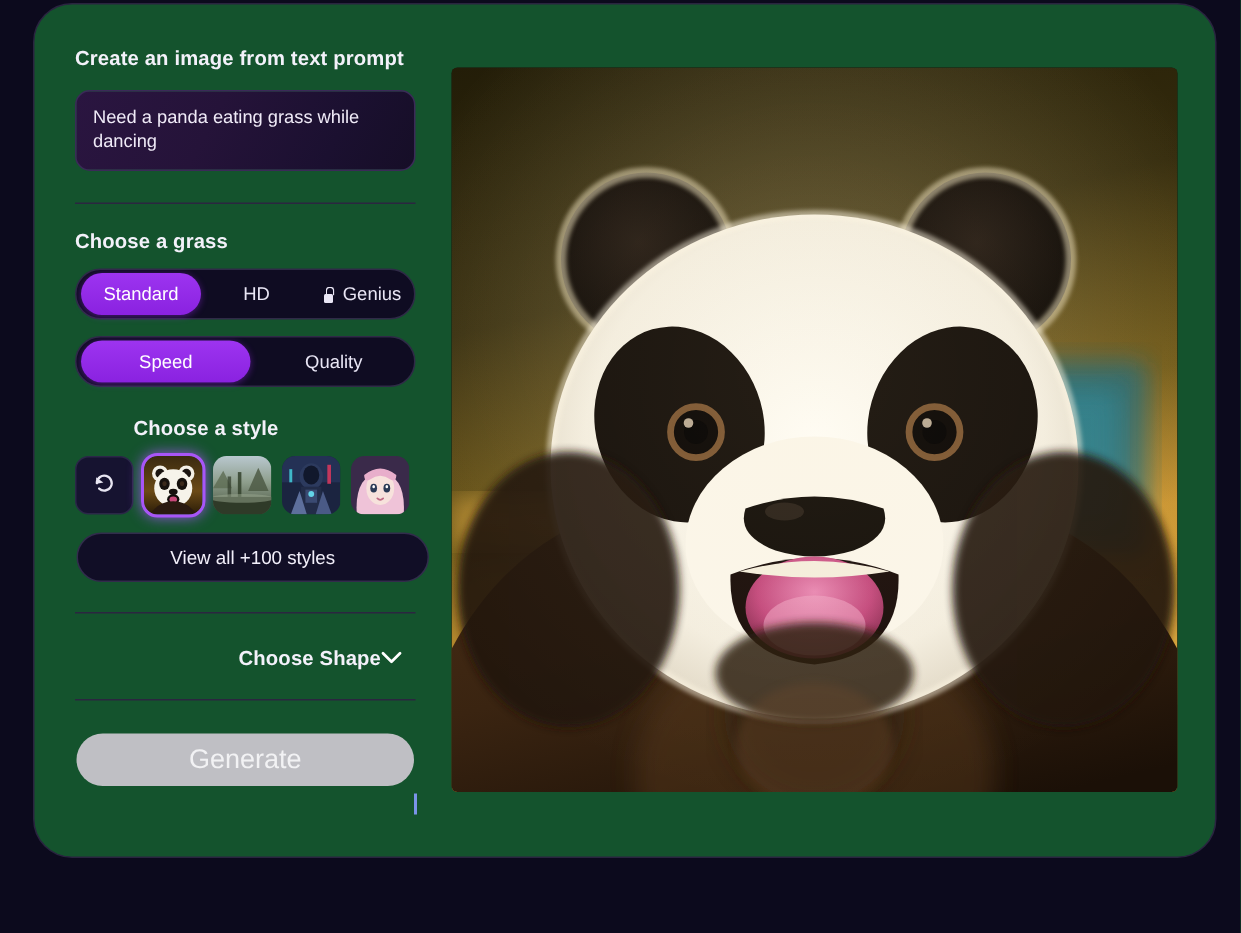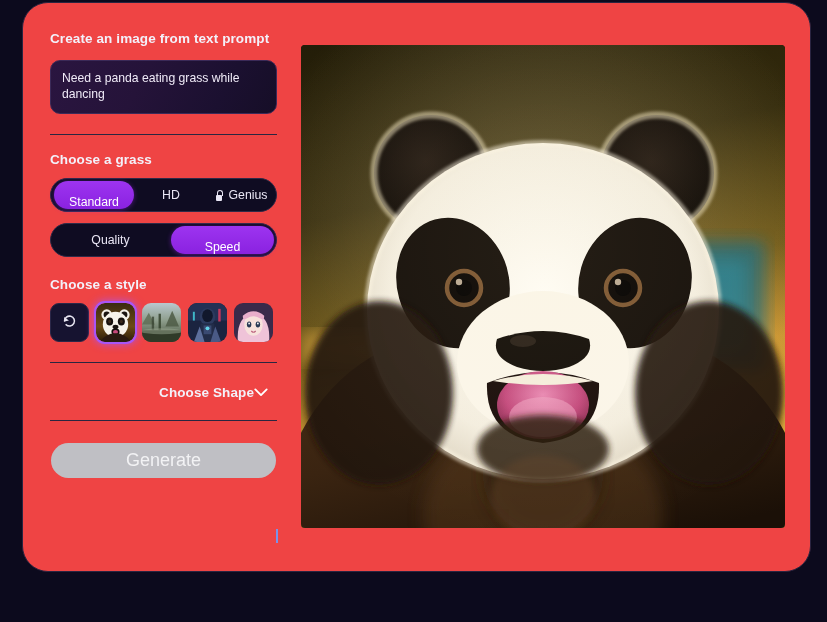--- a/index.html
+++ b/index.html
@@ -25,7 +25,7 @@
     top: 2px;
     width: 789px;
     height: 570px;
-    background: #ef4444;
+    background: #14532d;
     border: 1px solid #2a2440;
     border-radius: 26px;
     display: flex;

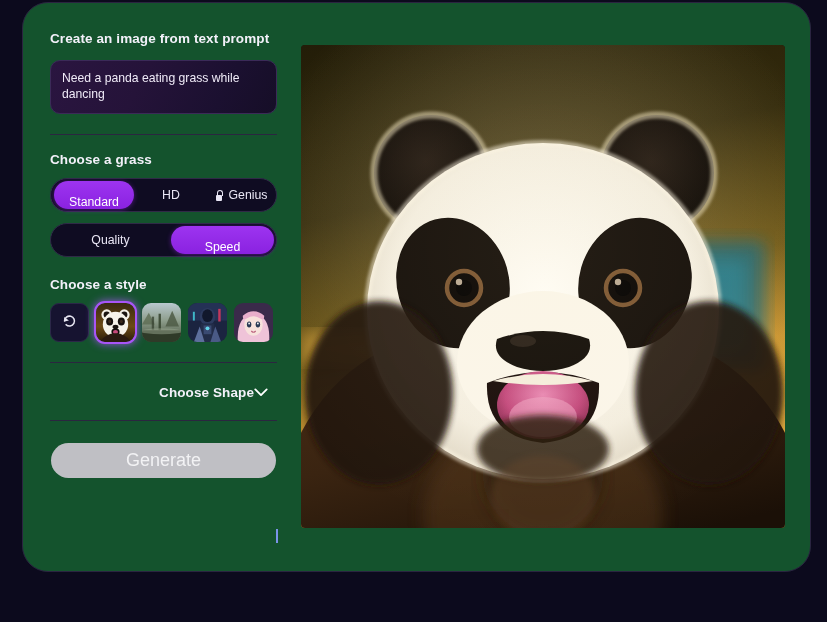--- a/index.html
+++ b/index.html
@@ -108,7 +108,6 @@
     color: #ffffff;
     font-weight: normal;
     box-shadow: 0 1px 5px rgba(150,40,230,0.45);
-    align-items: flex-end;
   }
   .seg.model .seg-opt:nth-child(1) { flex: 0 0 80px; margin-left: 3px; }
   .seg.pref  .seg-opt:nth-child(1) { flex: 0 0 113px; margin-left: 3px; }

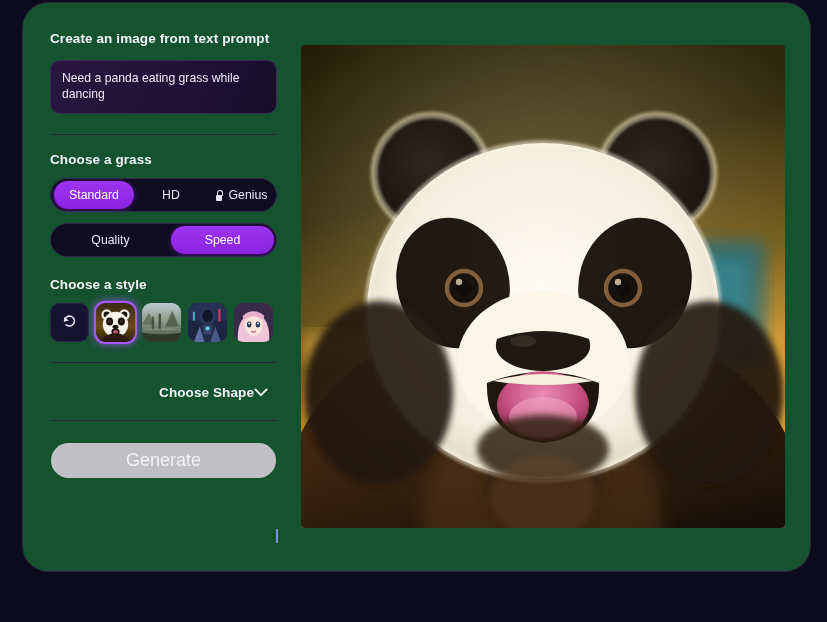--- a/index.html
+++ b/index.html
@@ -258,11 +258,11 @@
 
 
     <div class="seg pref">
+      <div class="seg-opt active">
+        <span>Speed</span>
+      </div>
       <div class="seg-opt">
         <span>Quality</span>
-      </div>
-      <div class="seg-opt active">
-        <span>Speed</span>
       </div>
     </div>
 

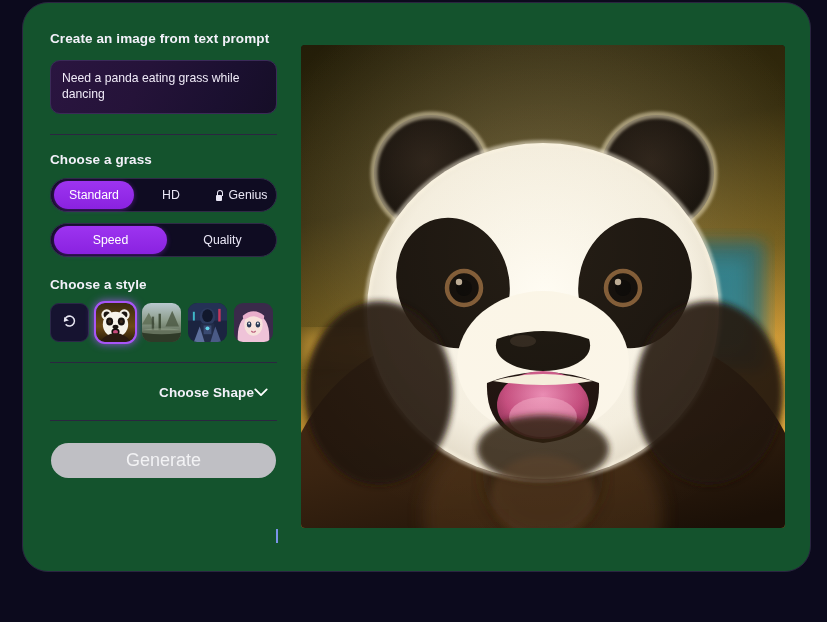--- a/index.html
+++ b/index.html
@@ -75,7 +75,7 @@
   
   .lbl-model { margin-top: 17px; }
   .lbl-pref  { margin-top: 19px; }
-  .lbl-style { margin-top: 20px; }
+  .lbl-style { margin-top: 20px; margin-left: 39px; }
 
   
   .seg {

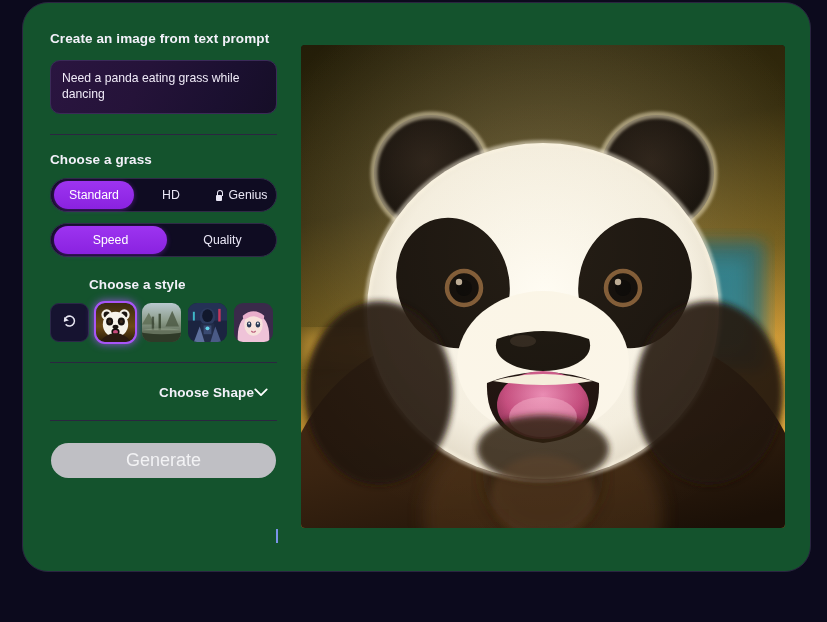--- a/index.html
+++ b/index.html
@@ -354,6 +354,7 @@
 
     </div>
 
+    <button class="view-all">View all +100 styles</button>
 
     <div class="divider" style="margin-top:20px"></div>
 

